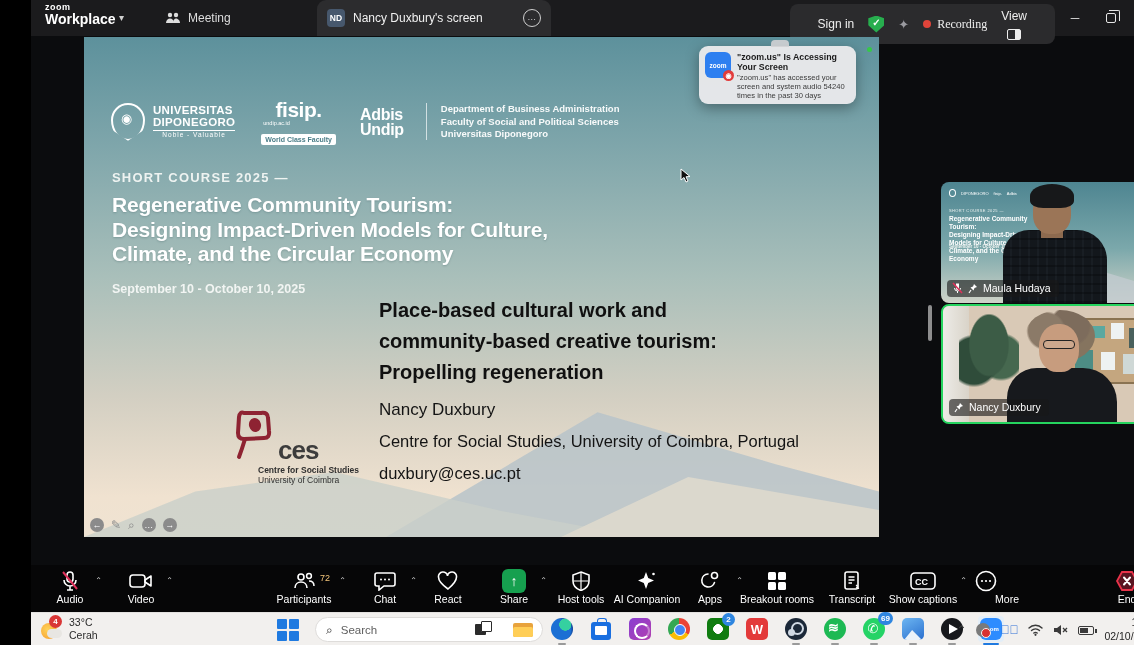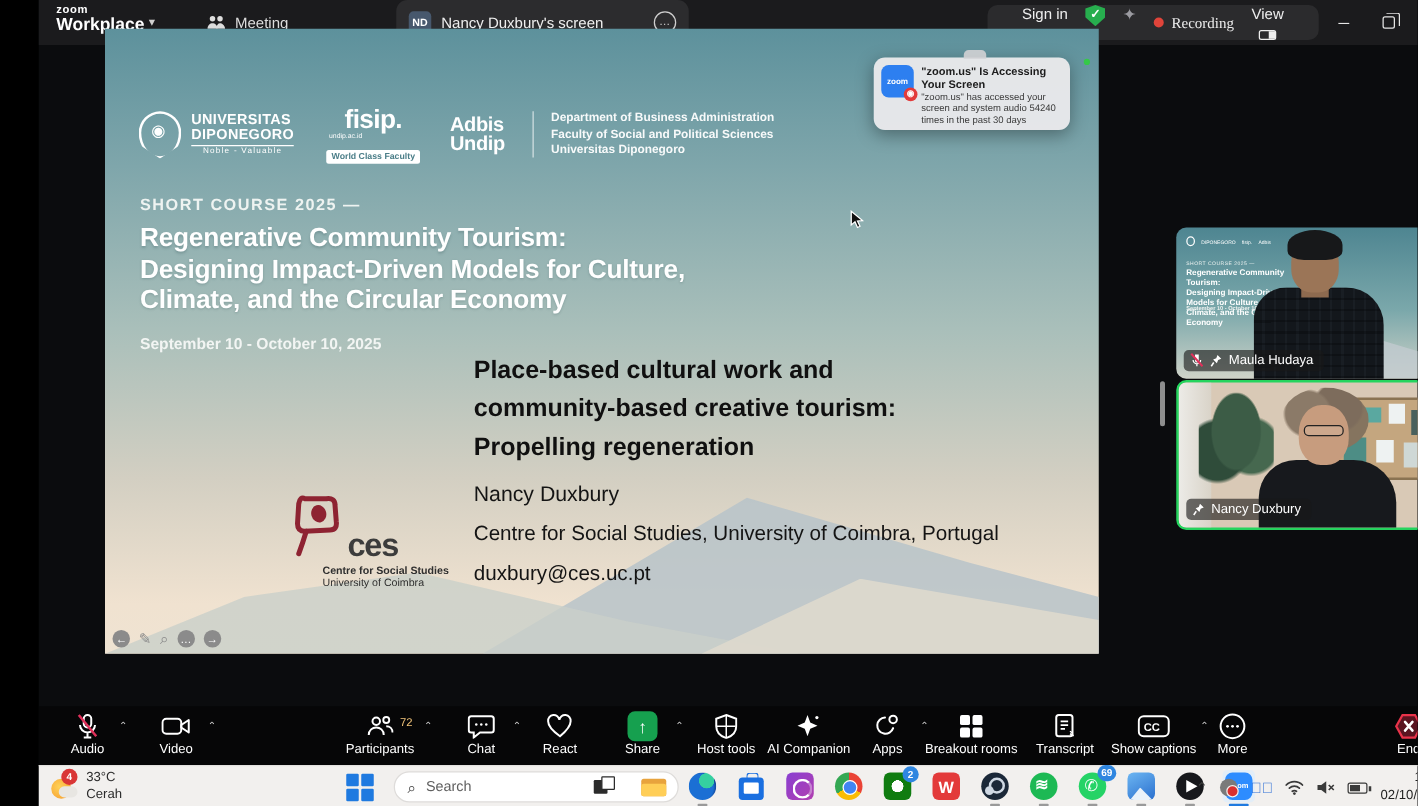--- a/index.html
+++ b/index.html
@@ -17,7 +17,7 @@
   .nd-badge { width:18px; height:18px; border-radius:4px; background:#47586d; color:#fff; font-size:8.5px; font-weight:700; display:flex; align-items:center; justify-content:center; }
   .screen-tab .tab-label { color:#f0f0f0; font-size:12px; flex:1; white-space:nowrap; overflow:hidden; }
   .tab-more { width:18px; height:18px; border:1.4px solid #cfcfcf; border-radius:50%; color:#cfcfcf; font-size:9px; line-height:14px; text-align:center; letter-spacing:.5px; }
-  .tb-right { position:absolute; right:110px; top:4px; height:28px; background:#2b2b2d; border-radius:8px; display:flex; padding:0 28px; gap:14px; font-size:12px; color:#eee; }
+  .tb-right { position:absolute; right:110px; top:4px; height:40px; background:#2b2b2d; border-radius:8px; display:flex; align-items:center; padding:0 28px; gap:14px; font-size:12px; color:#eee; }
   .shield-ic { width:16px; height:17px; background:#27ae4e; clip-path:polygon(50% 0,100% 16%,100% 58%,50% 100%,0 58%,0 16%); position:relative; }
   .shield-ic::after { content:"✓"; position:absolute; left:4px; top:1px; color:#fff; font-size:10px; font-weight:700; }
   .sparkle-ic { color:#9a9aa0; font-size:13px; }

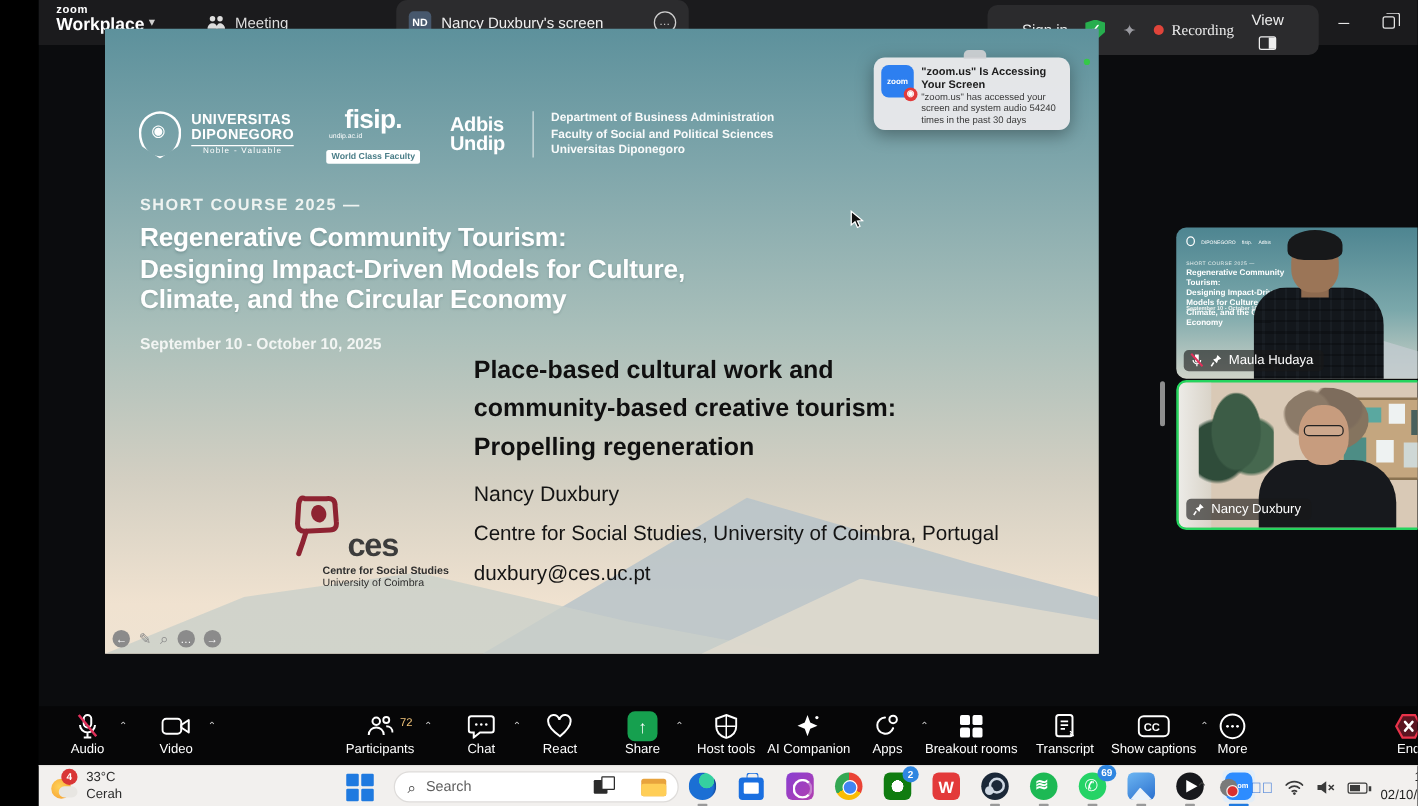--- a/index.html
+++ b/index.html
@@ -32,7 +32,7 @@
   .restore-ic::before { content:""; position:absolute; left:2px; top:-4px; width:10px; height:10px; border:1.2px solid #e6e6e6; border-left:none; border-bottom:none; border-radius:0 2px 0 0; }
 
   
-  #slide { position:absolute; left:53px; top:23px; width:795px; height:500px; overflow:hidden;
+  #slide { position:absolute; left:53px; top:37px; width:795px; height:500px; overflow:hidden;
     background:linear-gradient(180deg,#5d919c 0%,#7fa6ab 22%,#a9bfba 48%,#d3cfc2 72%,#f0e2d0 92%,#efe3d2 100%);padding-left:48px; }
   .mountain { position:absolute; }
   .m1 { left:38%; bottom:0; width:70%; height:26%; background:#b7c3c9; opacity:.85; clip-path:polygon(0 100%,38% 4%,46% 14%,70% 44%,100% 78%,100% 100%); }

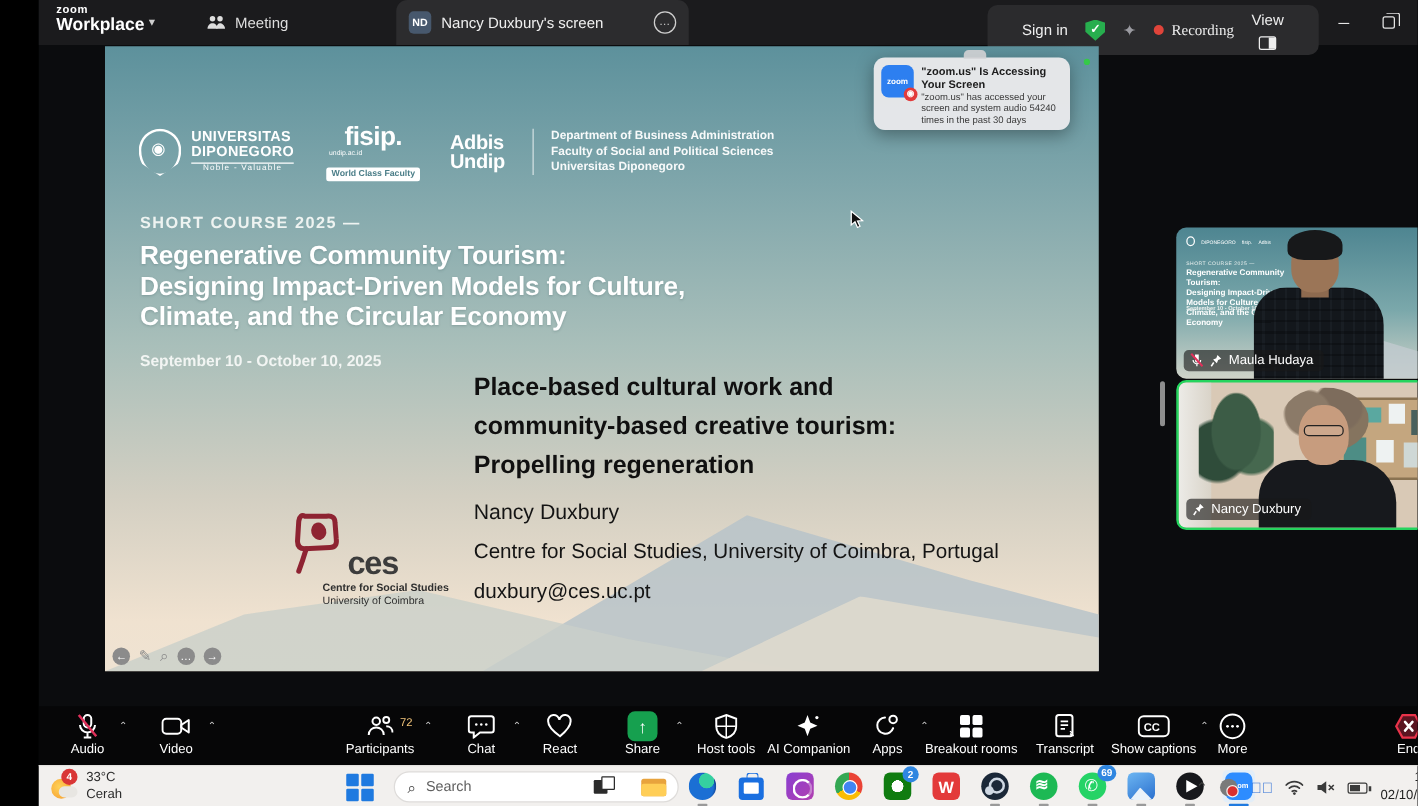--- a/index.html
+++ b/index.html
@@ -496,7 +496,7 @@
       <span class="zt-chev" style="right:2px;">⌃</span>
     </div>
 
-    <div class="zt-item" style="left:922px;width:66px;">
+    <div class="zt-item" style="left:922px;width:66px;text-align:right;">
       <div class="zt-ic">
         <svg width="22" height="22" viewBox="0 0 22 22">
           <circle cx="11" cy="11" r="9.5" fill="none" stroke="#fff" stroke-width="1.6"></circle>

